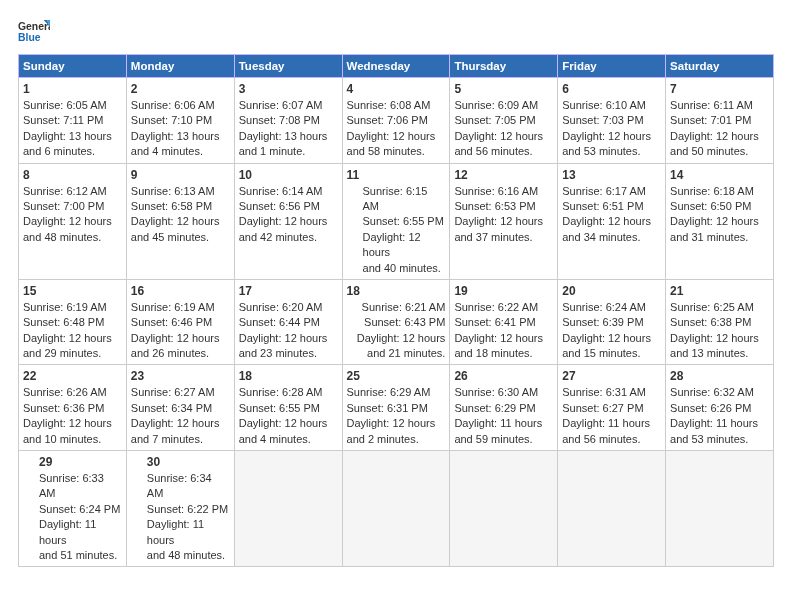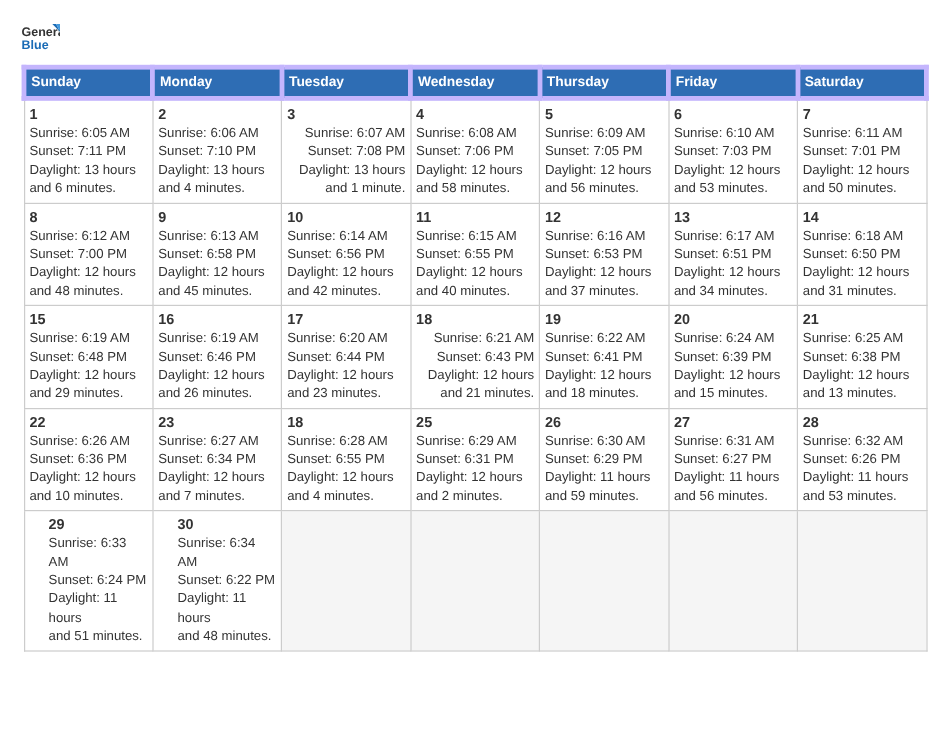--- a/index.html
+++ b/index.html
@@ -56,7 +56,7 @@
       font-weight: bold;
       padding: 5px 4px;
       text-align: left;
-      border: 4px solid #c4b5fd;
+      border: 1px solid #c4b5fd;
     }
     .calendar td {
       vertical-align: top;

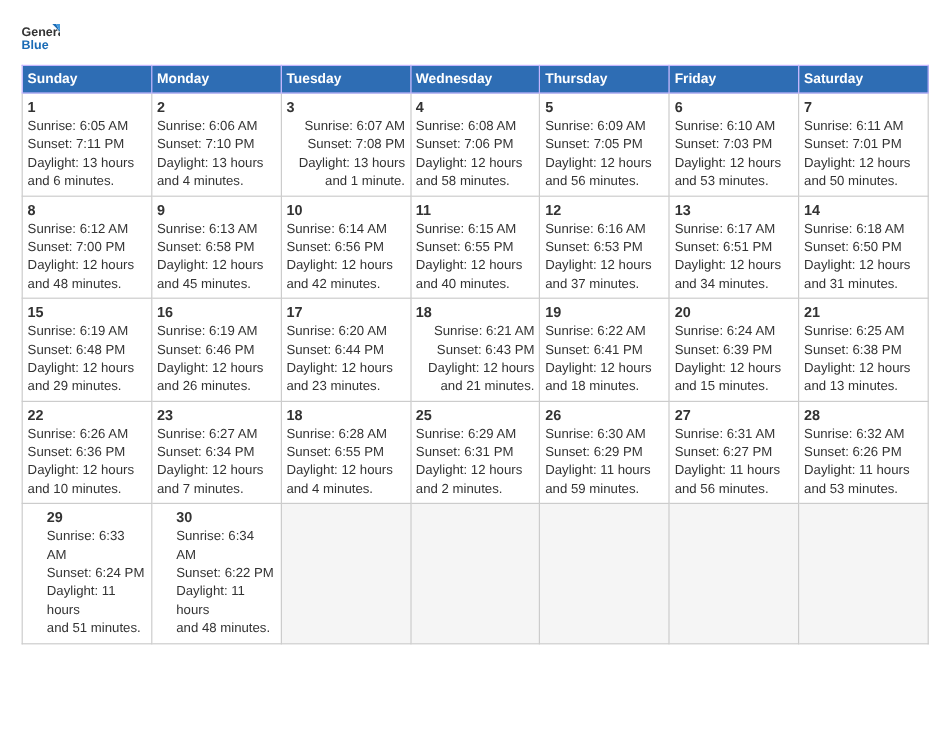--- a/index.html
+++ b/index.html
@@ -135,7 +135,7 @@
           </td>
           <td>
             <span class="day-number">3</span>
-            <div class="day-info" style="white-space: pre-line; text-align: right;">Sunrise: 6:07 AM
+            <div class="day-info" style="white-space: pre-line;">Sunrise: 6:07 AM
 Sunset: 7:08 PM
 Daylight: 13 hours
 and 1 minute.</div>

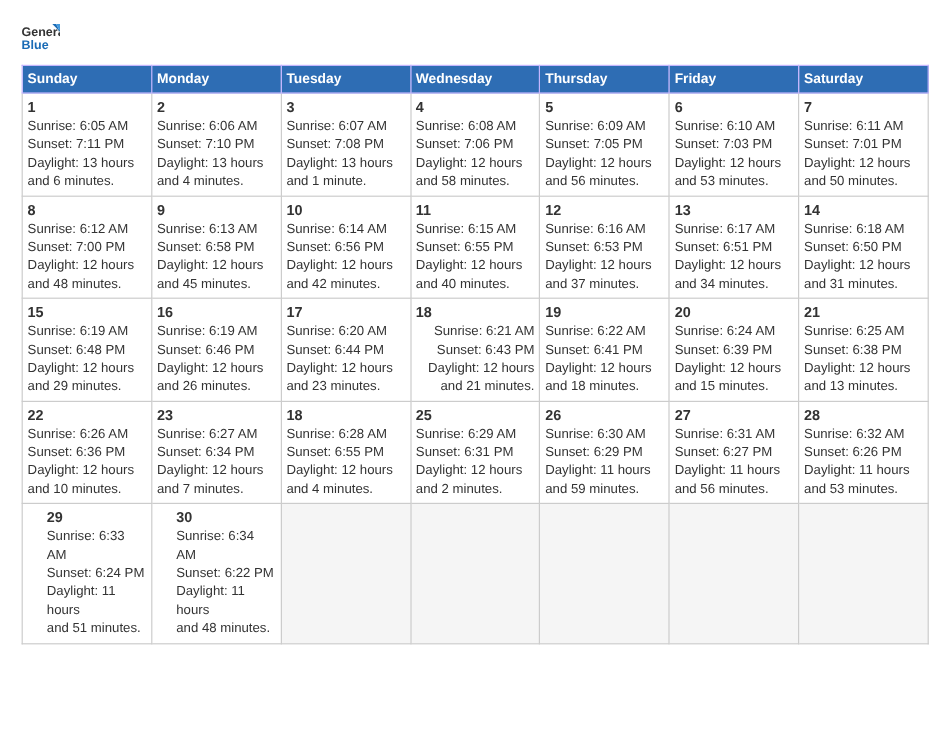--- a/index.html
+++ b/index.html
@@ -193,7 +193,7 @@
           </td>
           <td>
             <span class="day-number">11</span>
-            <div class="day-info" style="white-space: pre-line;">Sunrise: 6:15 AM
+            <div class="day-info" style="white-space: pre-line; margin-left: 16px;">Sunrise: 6:15 AM
 Sunset: 6:55 PM
 Daylight: 12 hours
 and 40 minutes.</div>

